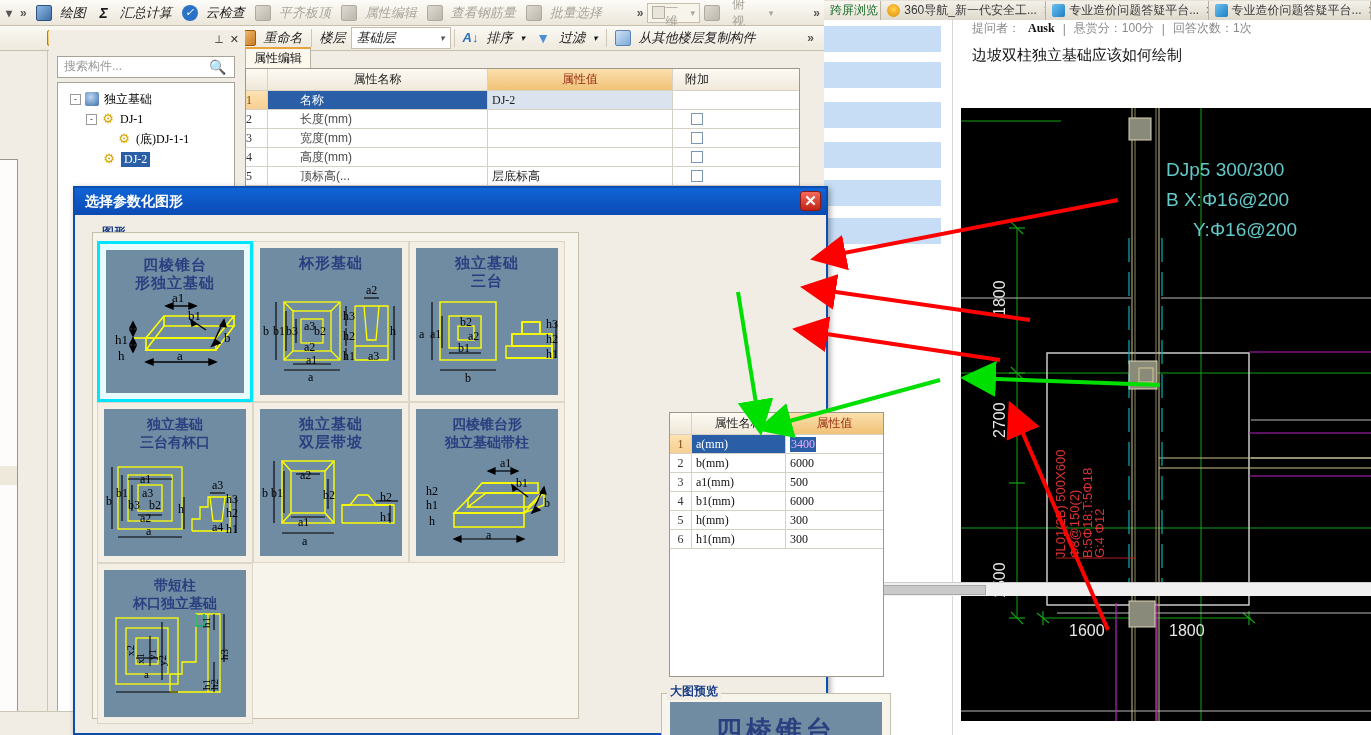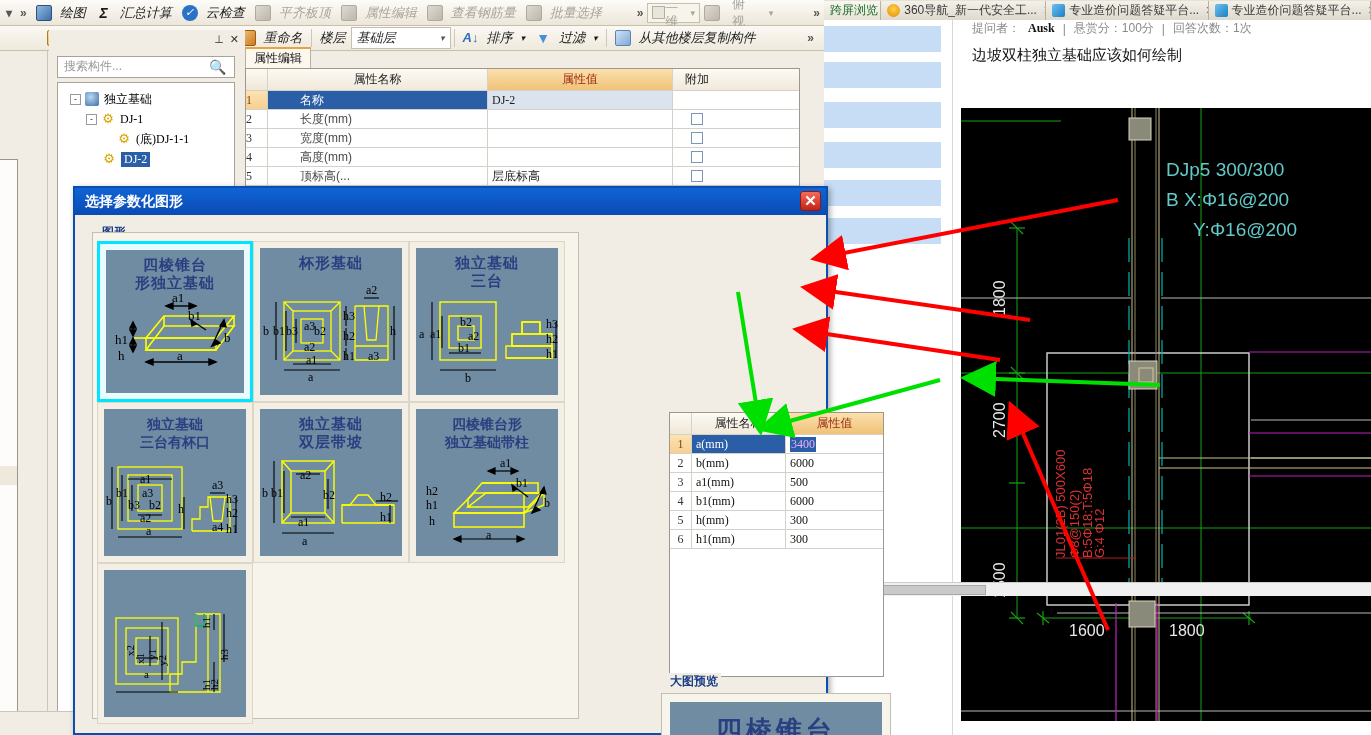--- a/index.html
+++ b/index.html
@@ -872,6 +872,10 @@
 
         <div class="tile">
           <div class="card">
+            <div class="ttl sm">
+              <div>带短柱</div>
+              <div>杯口独立基础</div>
+            </div>
             <svg width="142" height="147" viewBox="0 0 142 147">
               <g stroke="#ffff00" stroke-width="1.3" fill="none">
                 <rect x="12" y="48" width="62" height="66"></rect>

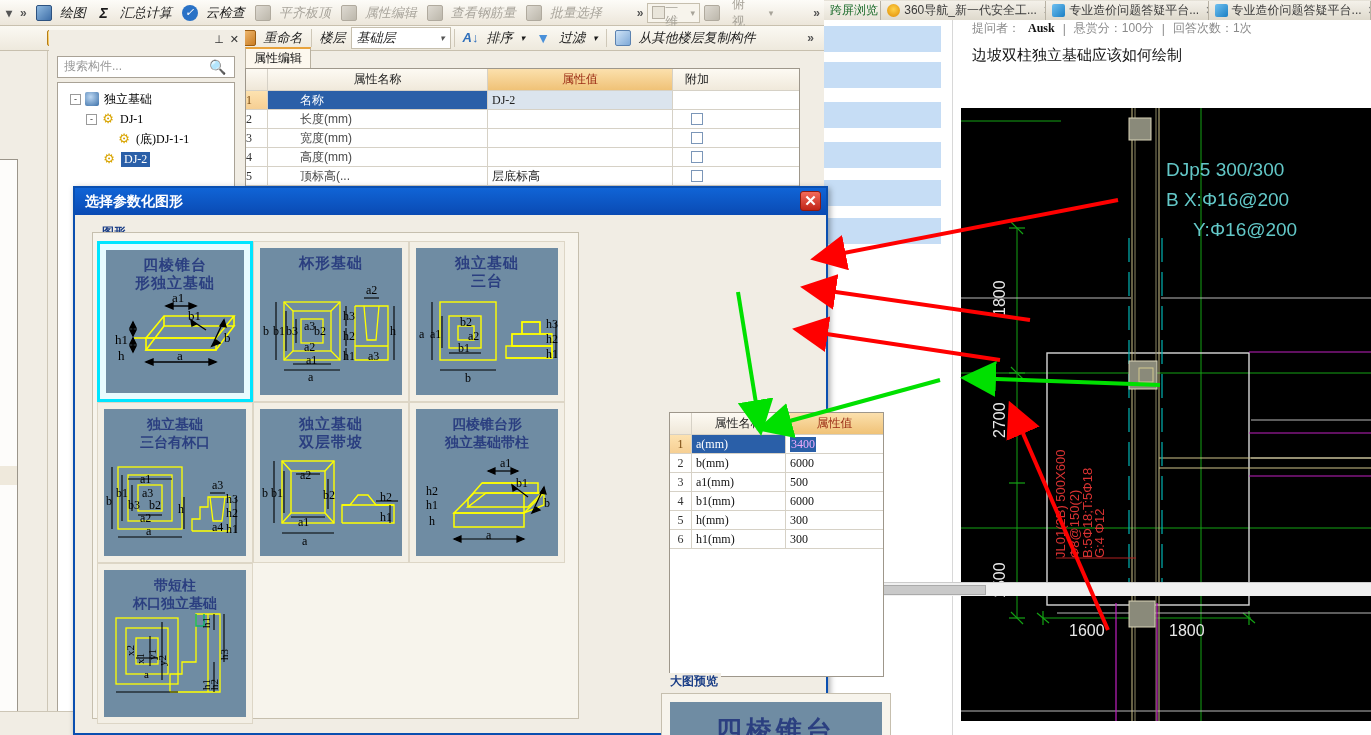--- a/index.html
+++ b/index.html
@@ -214,7 +214,7 @@
     position:absolute; left:586px; top:505px; width:230px; height:228px;
     border:1px solid #c6bfae; background:#f7f4ec;
   }
-  .preview-label { position:absolute; left:592px; top:485px; font-size:12px; color:#1c3f87;
+  .preview-label { position:absolute; left:592px; top:495px; font-size:12px; color:#1c3f87;
                    font-weight:bold; background:#f1ede4; padding:0 3px; z-index:3;}
   .preview-card { position:absolute; left:8px; top:8px; width:212px; height:212px; background:#6f8ca3; overflow:hidden; }
   .preview-card .ttl { position:absolute; left:0; right:0; top:12px; text-align:center;

